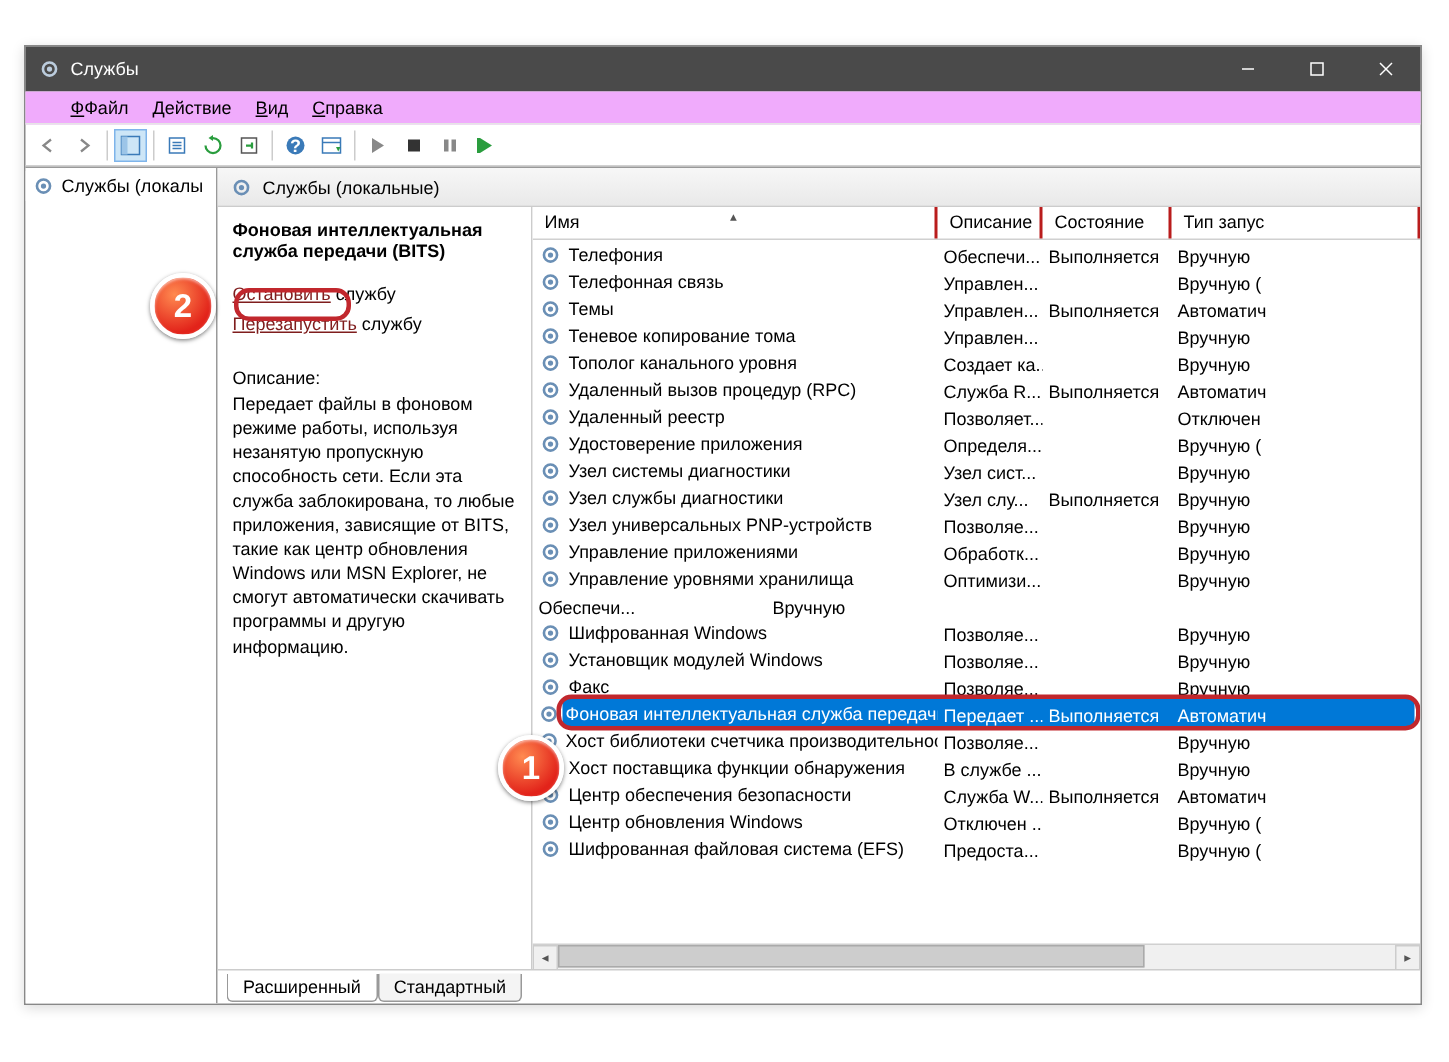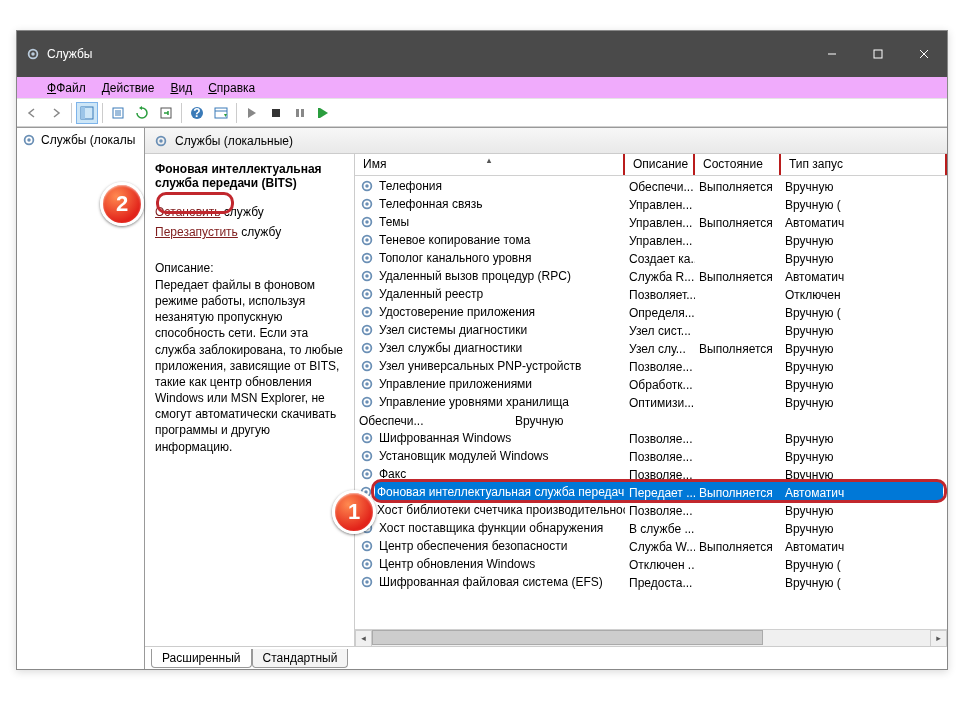--- a/index.html
+++ b/index.html
@@ -6,7 +6,7 @@
 body { background: #fff; width: 966px; height: 708px; overflow: hidden; }
 
 .window { width: 932px; height: 640px; margin: 30px 16px; border: 1px solid #888; background: #fff; box-shadow: 0 2px 8px rgba(0,0,0,.15); display: flex; flex-direction: column; }
-.titlebar { height: 46px; background: #4a4a4a; color: #fff; display: flex; align-items: center; padding: 0 0 0 8px; }
+.titlebar { height: 30px; background: #4a4a4a; color: #fff; display: flex; align-items: center; padding: 0 0 0 8px; }
 .titlebar .ticon { width:16px;height:16px;margin-right:6px;display:inline-flex;align-items:center;justify-content:center; }
 .titlebar .title { flex: 1; }
 .tbtn { width: 46px; height: 30px; display: flex; align-items: center; justify-content: center; color: #fff; }

